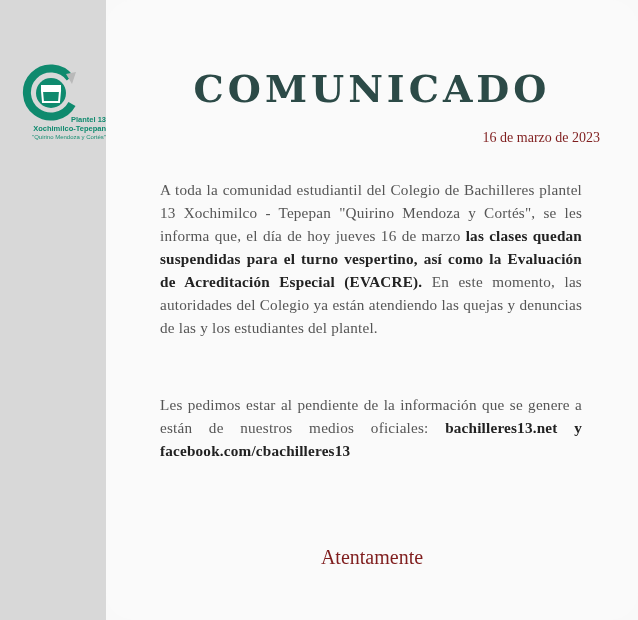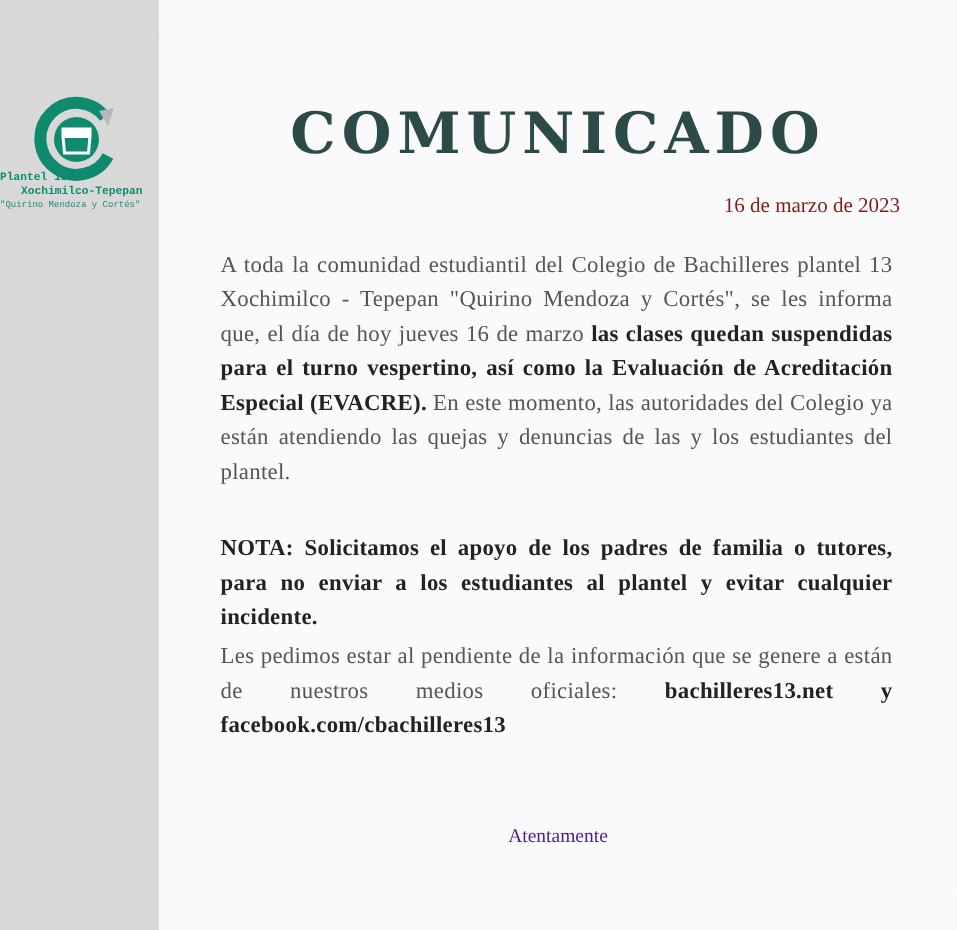--- a/index.html
+++ b/index.html
@@ -6,7 +6,7 @@
     body { width:638px; height:620px; background:#f9f9f9; position:relative; overflow:hidden; font-family:"DejaVu Serif", serif; }
     .sidebar { position:absolute; left:0; top:0; width:106px; height:620px; background:#d8d8d8; }
     .logo { position:absolute; left:22px; top:64px; width:58px; height:58px; }
-    .logo-text { position:absolute; left:0; top:115px; width:106px; text-align:left; color:#0f8a6e; font-family:Liberation Mono, monospace; }
+    .logo-text { position:absolute; left:0; top:115px; width:106px; text-align:right; color:#0f8a6e; font-family:Liberation Sans, sans-serif; }
     .logo-text .l1 { font-size:7.5px; font-weight:bold; line-height:9px; }
     .logo-text .l2 { font-size:7.5px; font-weight:bold; line-height:9px;padding-left:14px; }
     .logo-text .l3 { font-size:6px; line-height:8px; color:#1a8f74; }

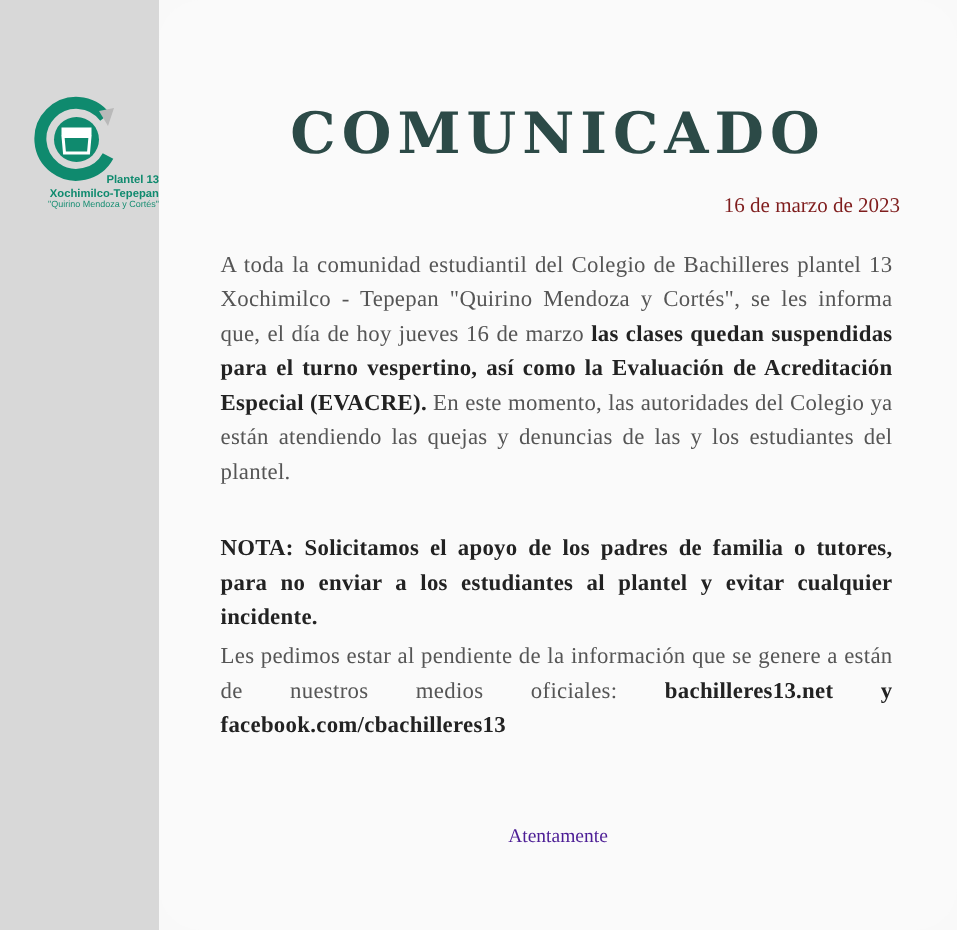--- a/index.html
+++ b/index.html
@@ -14,7 +14,7 @@
     .title { position:absolute; left:0; top:66px; width:532px; text-align:center; font-family:"DejaVu Serif", serif; font-size:38px; font-weight:bold; letter-spacing:4px; color:#2c4a47; }
     .date { position:absolute; right:38px; top:130px; font-size:12px; color:#7f1d1d; font-family:"Liberation Serif", serif; font-size:14px; }
     .body { position:absolute; left:38px; top:162px; width:454px; color:#555; font-family:"Liberation Serif", serif; font-size:15.2px; line-height:23px; text-align:justify; letter-spacing:0.2px; }
-    .body p { margin:3px; }
+    .body p { margin:16px; }
     .body b { color:#222; }
     .gap { height:22px; }
     .sign { position:absolute; left:0; top:546px; width:532px; text-align:center; color:#4c1d95; font-family:"Liberation Serif", serif; font-size:13px; line-height:22px; }

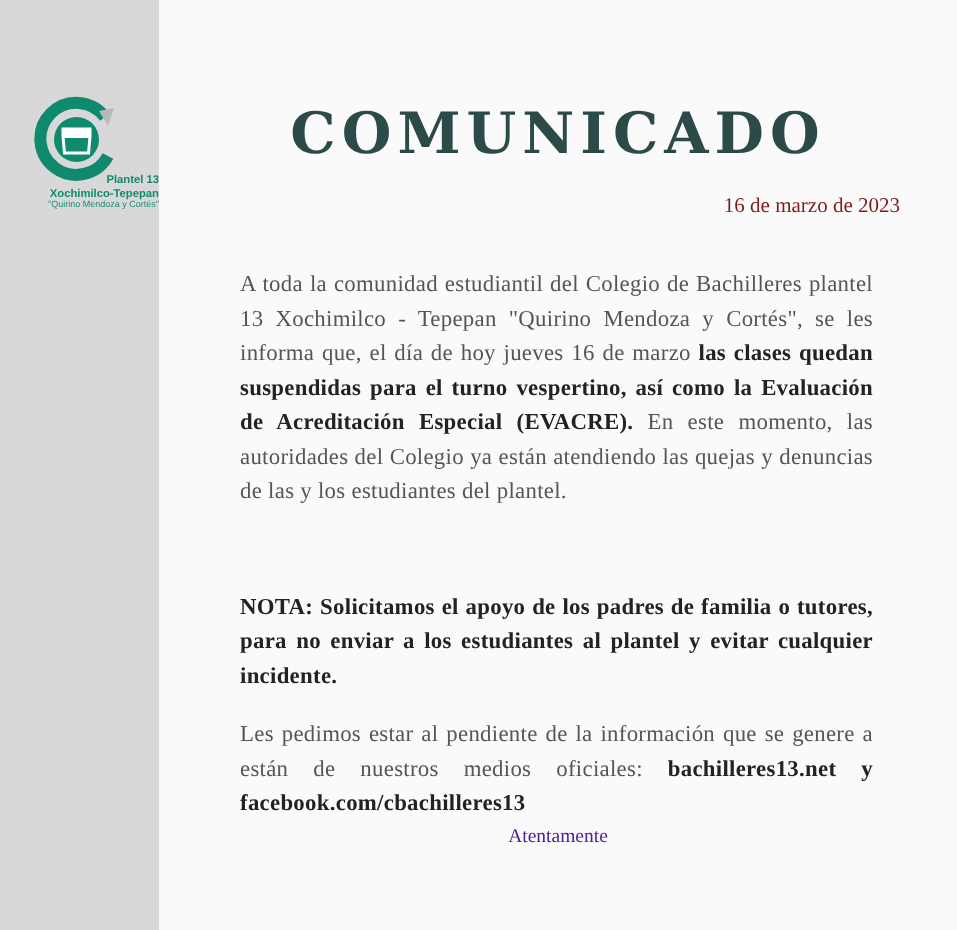--- a/index.html
+++ b/index.html
@@ -44,7 +44,6 @@
   <div class="body">
     <p><span>A toda la comunidad estudiantil del Colegio de Bachilleres plantel 13 Xochimilco - Tepepan "Quirino Mendoza y Cortés", se les informa que, el día de hoy jueves 16 de marzo </span><b>las clases quedan suspendidas para el turno vespertino, así como la Evaluación de Acreditación Especial (EVACRE).</b><span> En este momento, las autoridades del Colegio ya están atendiendo las quejas y denuncias de las y los estudiantes del plantel.</span></p>
     <div class="gap"></div>
-    <p><b>NOTA: Solicitamos el apoyo de los padres de familia o tutores, para no enviar a los estudiantes al plantel y evitar cualquier incidente.</b></p>
     <p><span>Les pedimos estar al pendiente de la información que se genere a están de nuestros medios oficiales: </span><b>bachilleres13.net</b><b> y </b><b>facebook.com/cbachilleres13</b></p>
   </div>
 

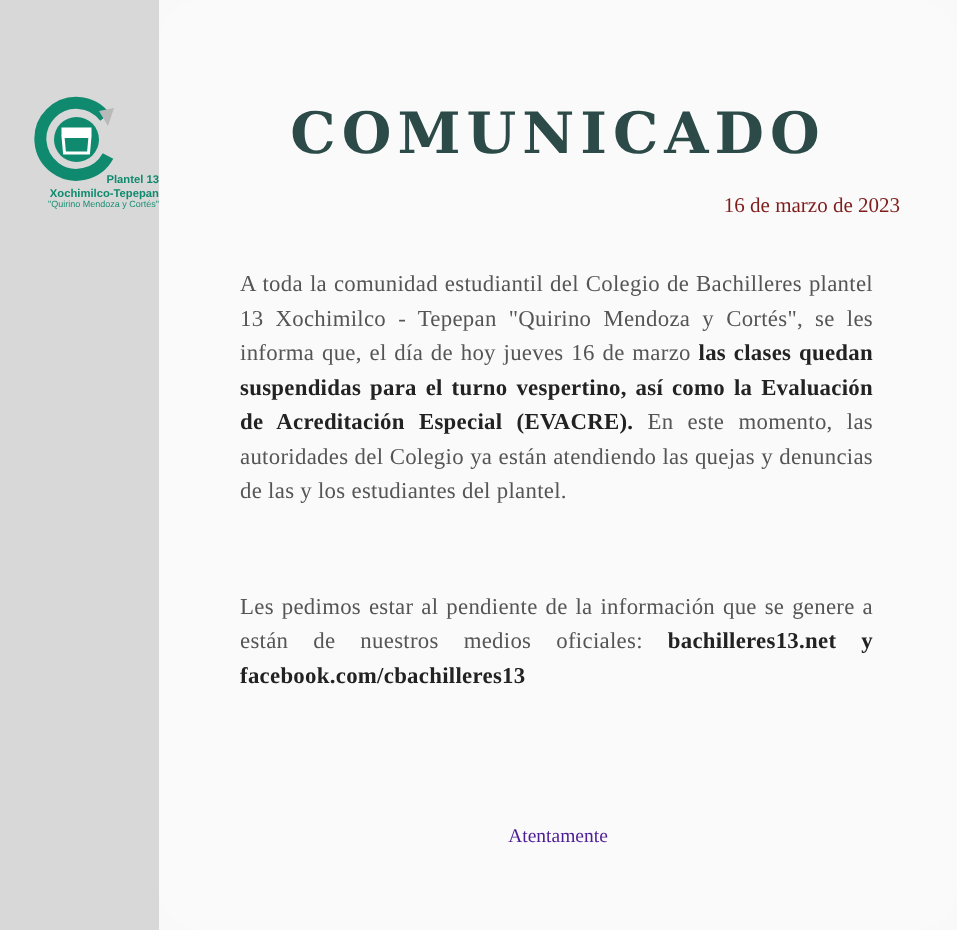--- a/index.html
+++ b/index.html
@@ -17,7 +17,7 @@
     .body p { margin:16px; }
     .body b { color:#222; }
     .gap { height:22px; }
-    .sign { position:absolute; left:0; top:546px; width:532px; text-align:center; color:#4c1d95; font-family:"Liberation Serif", serif; font-size:13px; line-height:22px; }
+    .sign { position:absolute; left:0; top:546px; width:532px; text-align:center; color:#7f1d1d; font-family:"Liberation Serif", serif; font-size:20px; line-height:22px; }
   </style>
 </head>
 <body>

